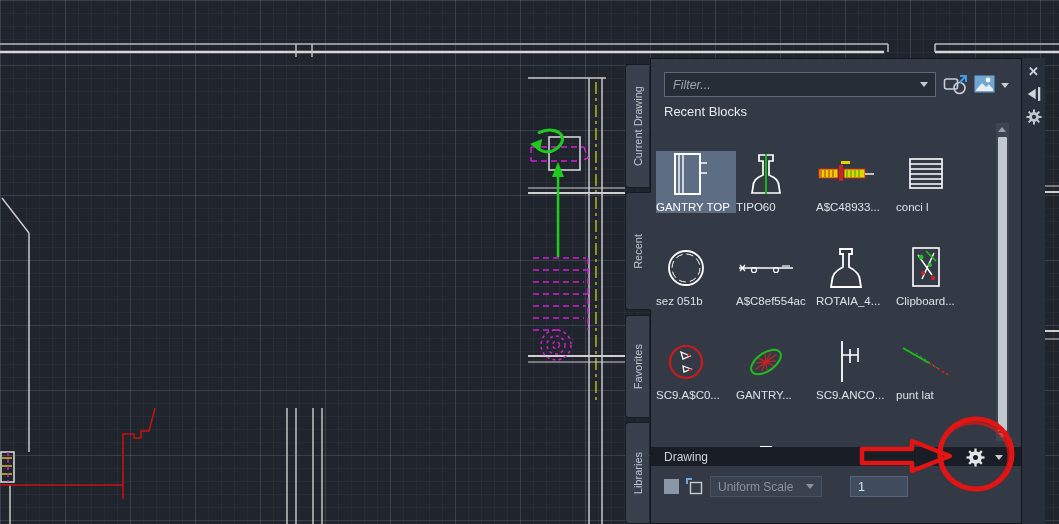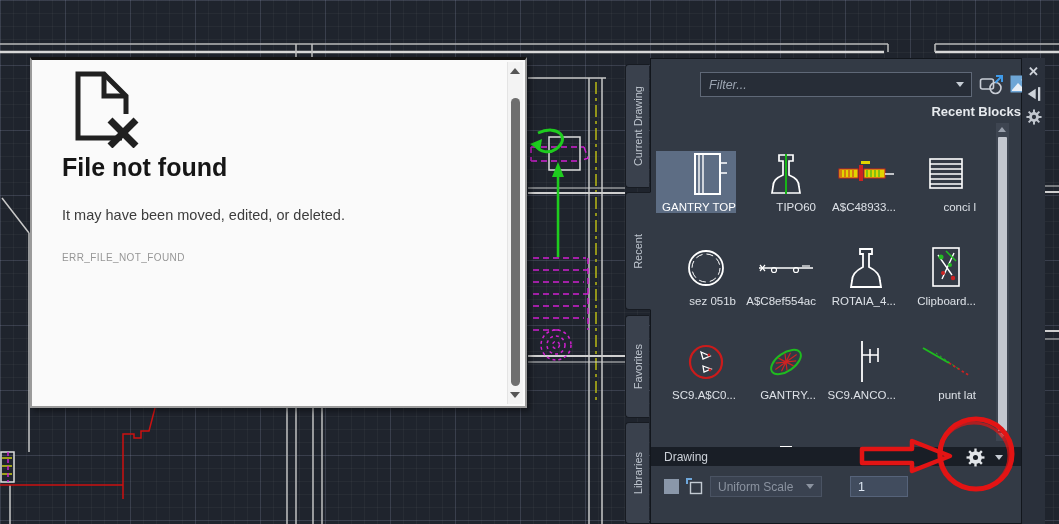--- a/index.html
+++ b/index.html
@@ -51,7 +51,7 @@
     display:flex;flex-direction:column;align-items:center;padding-top:5px;box-sizing:border-box;gap:7px;}
   .tbtn{width:16px;height:16px;display:flex;align-items:center;justify-content:center;color:#cfd4db;font-size:13px;font-weight:bold;cursor:pointer;}
   
-  .toolbar{position:relative;height:44px;margin-left:36px;}
+  .toolbar{position:relative;height:44px;}
   .combo{
     position:absolute;left:13px;top:13px;width:272px;height:25px;box-sizing:border-box;
     background:#272d37;border:1px solid #5f6877;display:flex;align-items:center;

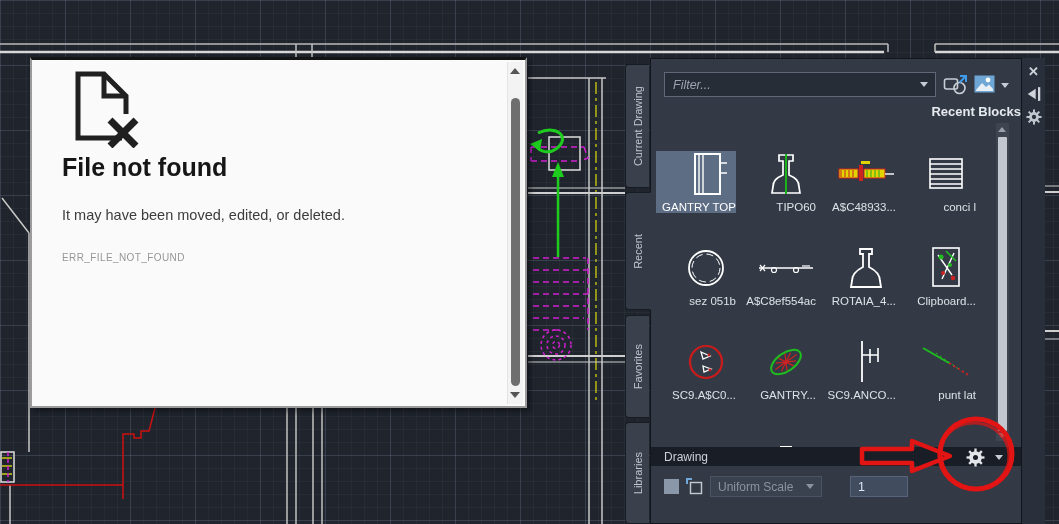--- a/index.html
+++ b/index.html
@@ -64,7 +64,7 @@
   .tb-ic1{position:absolute;left:292px;top:15px;cursor:pointer;}
   .tb-ic2{position:absolute;left:323px;top:16px;cursor:pointer;}
   .tb-caret{position:absolute;left:350px;top:24px;cursor:pointer;}
-  .section-title{margin:1px 0 0 13px;font-size:13px;font-weight:bold;color:#e7eaee;text-align:right;}
+  .section-title{margin:1px 0 0 13px;font-size:13px;font-weight:normal;color:#e7eaee;}
   
   .blocks-grid{
     position:absolute;left:5px;top:62px;width:338px;height:326px;overflow:hidden;

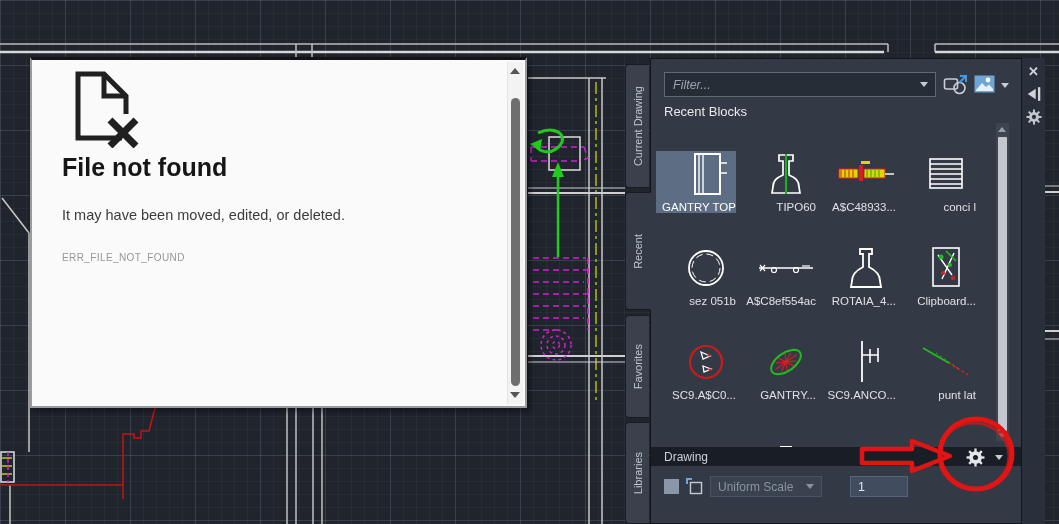--- a/index.html
+++ b/index.html
@@ -151,21 +151,6 @@
     <path d="M1045,339 H1059" stroke="#cfcfcf" stroke-width="1"></path>
   </svg>
 
-  <div id="dialog">
-    <svg class="doc-icon" width="82" height="82" viewBox="0 0 82 82">
-      <path d="M60,72 L16,72 L16,8 L42,8 L64,30 L64,48" stroke="#202020" stroke-width="5" fill="none"></path>
-      <path d="M42,8 L42,30 L64,30" stroke="#202020" stroke-width="5" fill="none"></path>
-      <path d="M48,54 L74,80 M74,54 L48,80" stroke="#202020" stroke-width="7" fill="none"></path>
-    </svg>
-    <h1>File not found</h1>
-    <p class="msg">It may have been moved, edited, or deleted.</p>
-    <div class="err">ERR_FILE_NOT_FOUND</div>
-    <div class="dlg-scroll">
-      <span class="car up"></span>
-      <div class="thumb"></div>
-      <span class="car dn"></span>
-    </div>
-  </div>
 
   <div id="palette">
     <div class="tabs">

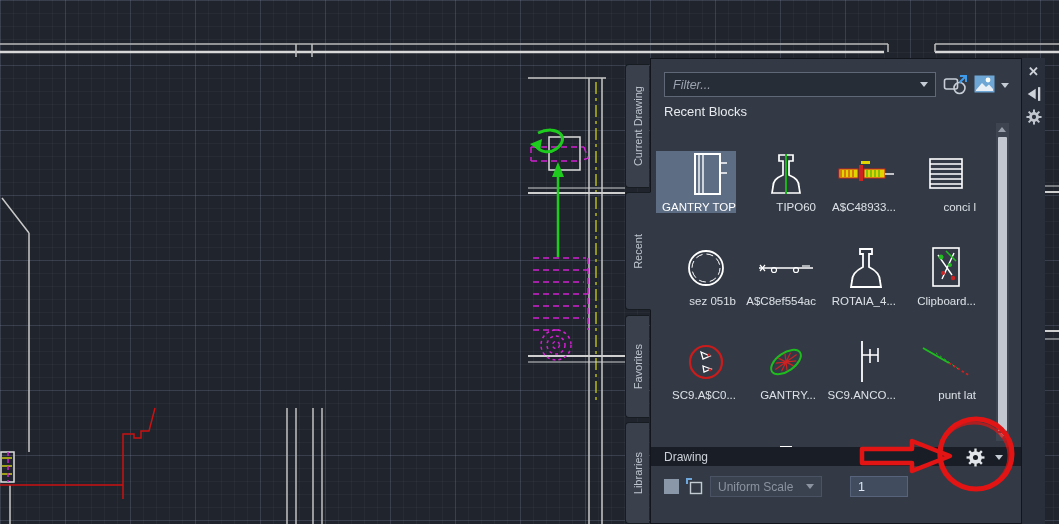--- a/index.html
+++ b/index.html
@@ -70,7 +70,7 @@
     position:absolute;left:5px;top:62px;width:338px;height:326px;overflow:hidden;
     display:grid;grid-template-columns:repeat(4,80px);grid-auto-rows:90px;row-gap:4px;padding-top:2px;
   }
-  .cell{display:flex;flex-direction:column;align-items:flex-end;justify-content:flex-start;cursor:pointer;margin-top:28px;}
+  .cell{display:flex;flex-direction:column;align-items:flex-start;justify-content:flex-start;cursor:pointer;margin-top:28px;}
   .cell.selected{background:#5d6d84;}
   .cell .thumb{height:62px;display:flex;align-items:center;justify-content:center;}
   .cell .lbl{font-size:11.5px;color:#dde1e7;white-space:nowrap;margin-top:2px;}

